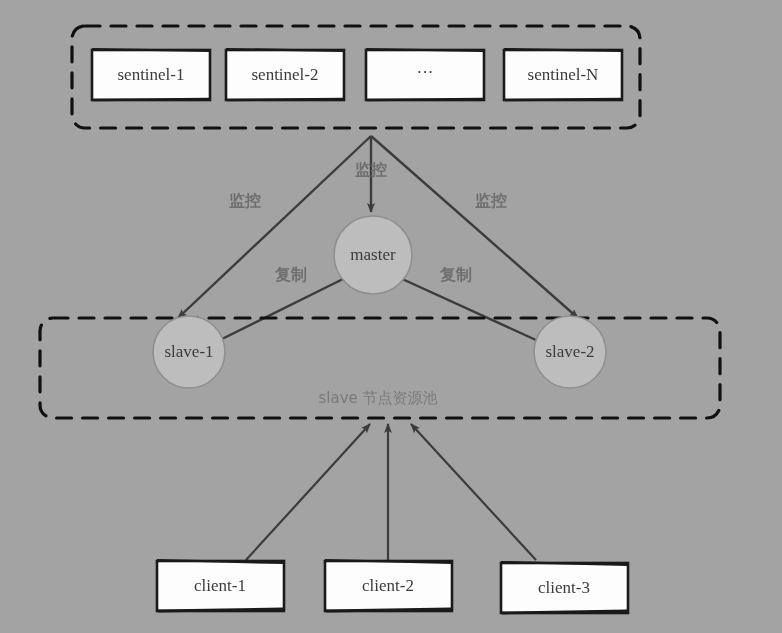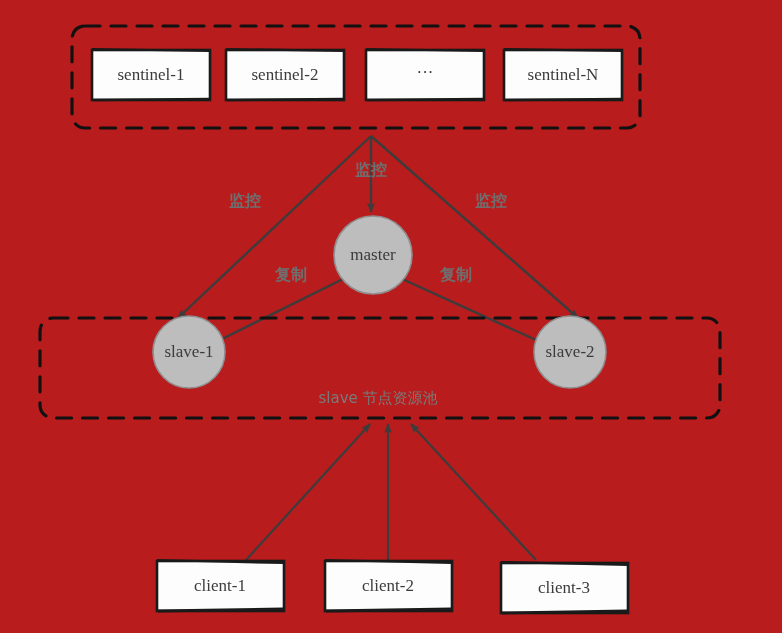--- a/index.html
+++ b/index.html
@@ -14,7 +14,7 @@
     position: relative;
     width: 782px;
     height: 633px;
-    background: #b91c1c;
+    background: #a3a3a3;
     overflow: hidden;
   }
   #diagram-svg {

